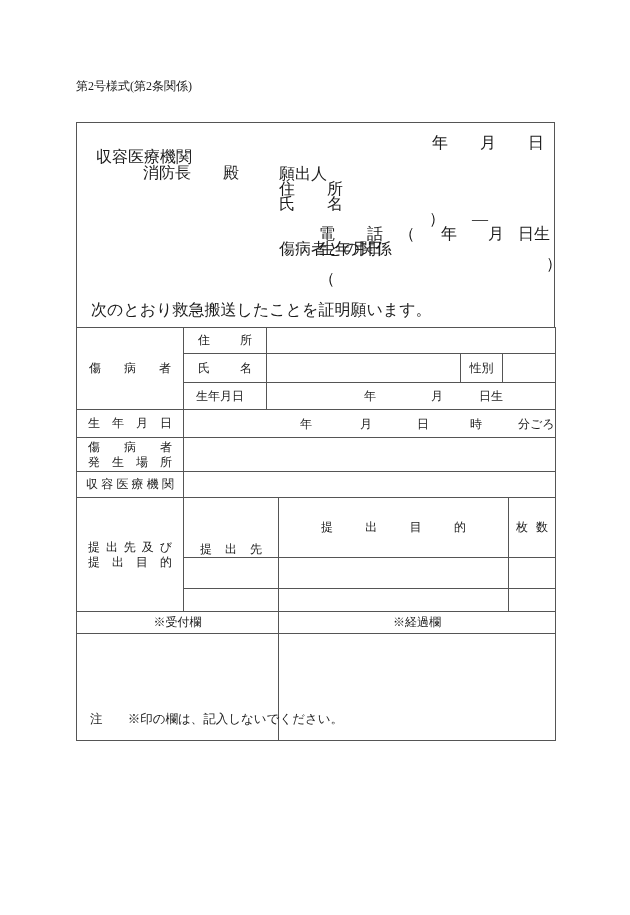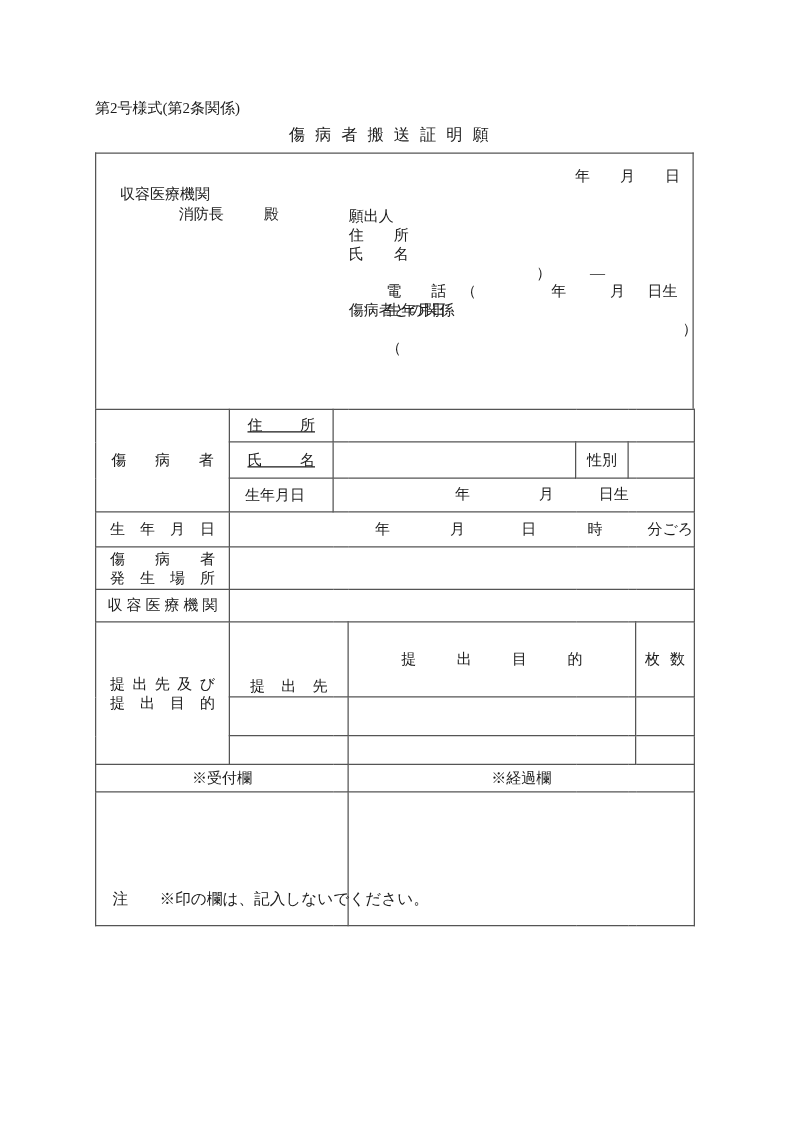--- a/index.html
+++ b/index.html
@@ -53,7 +53,6 @@
 
   <div class="form-number">第2号様式(第2条関係)</div>
 
-  <div class="form-title">傷病者搬送証明願</div>
 
   <div class="formbox">
 

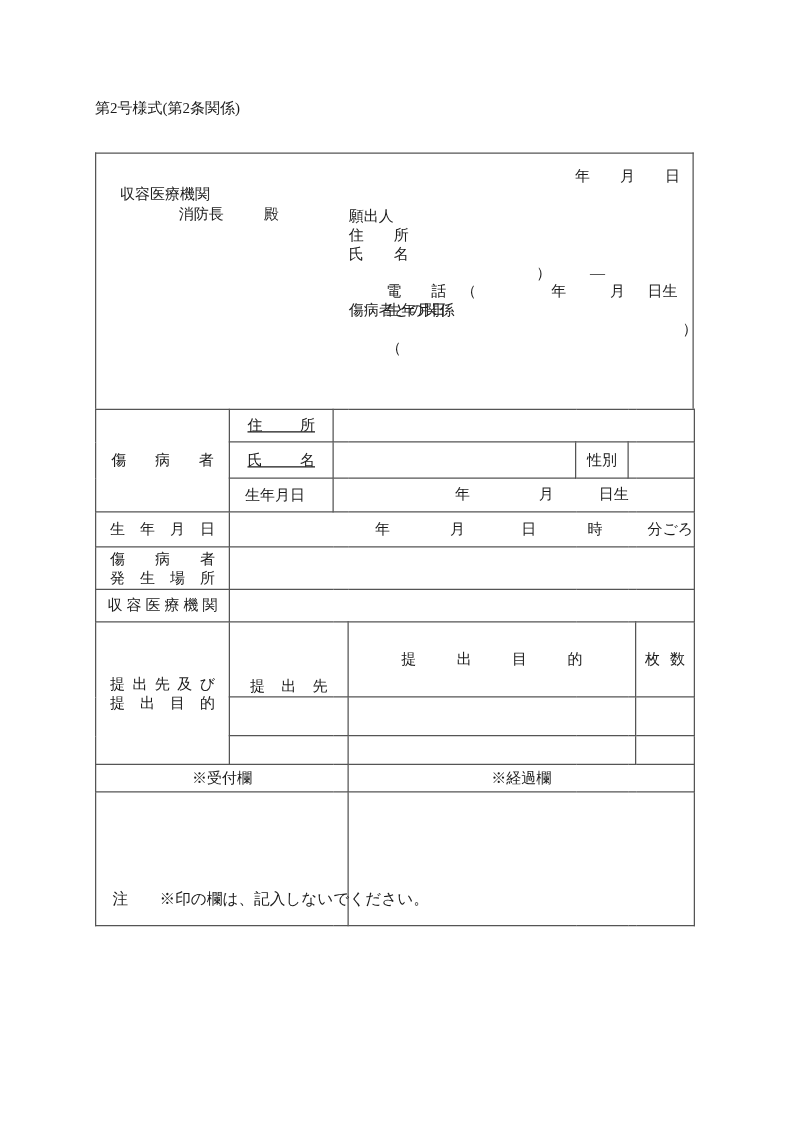--- a/index.html
+++ b/index.html
@@ -13,7 +13,7 @@
     font-size:13px;letter-spacing:8px;}
   .formbox{position:absolute;left:76px;top:122px;width:479px;}
   .box-top{position:relative;box-sizing:border-box;width:479px;height:205px;
-    border:1px solid #555;border-bottom:none;font-size:12px;}
+    border:1px solid #555;border-bottom:none;font-size:16px;}
   .date-line{position:absolute;top:10px;right:10px;}
   .org-line{position:absolute;left:19px;top:24px;}
   .chief-line{position:absolute;left:66px;top:40px;}

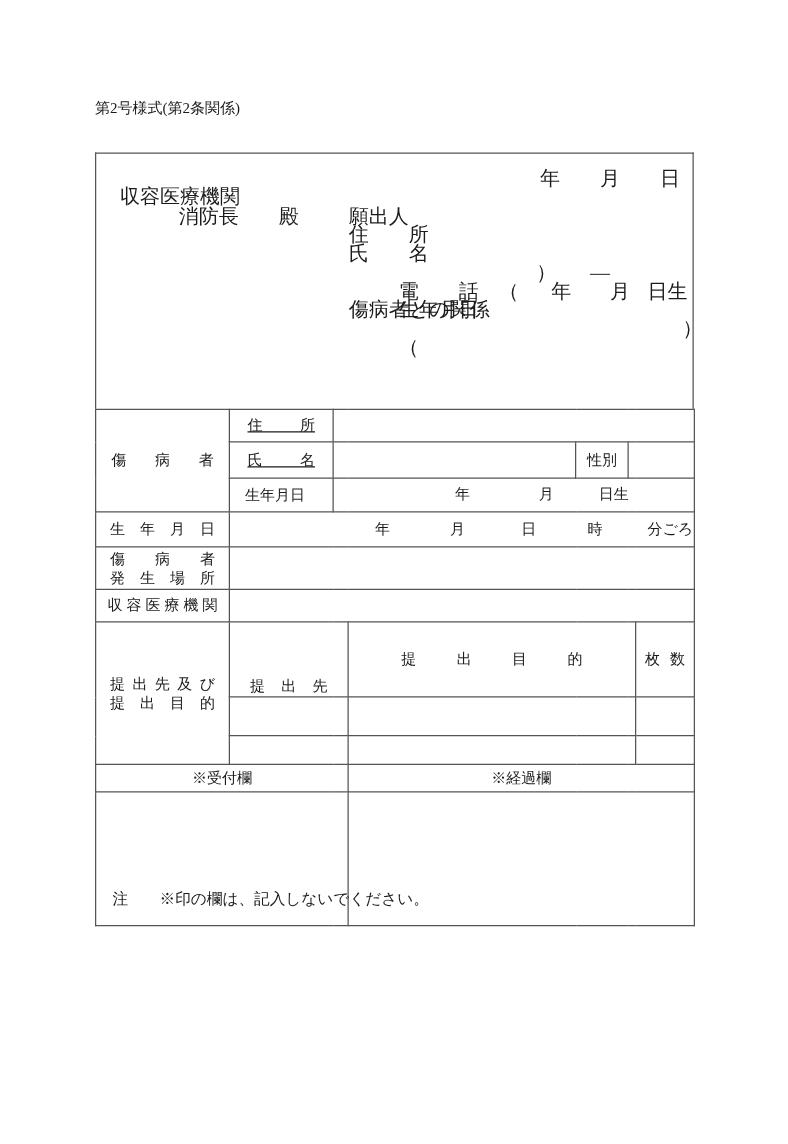--- a/index.html
+++ b/index.html
@@ -85,6 +85,7 @@
         </div>
       </div>
 
+      <div class="statement">次のとおり救急搬送したことを証明願います。</div>
     </div>
 
     <table class="formtable">

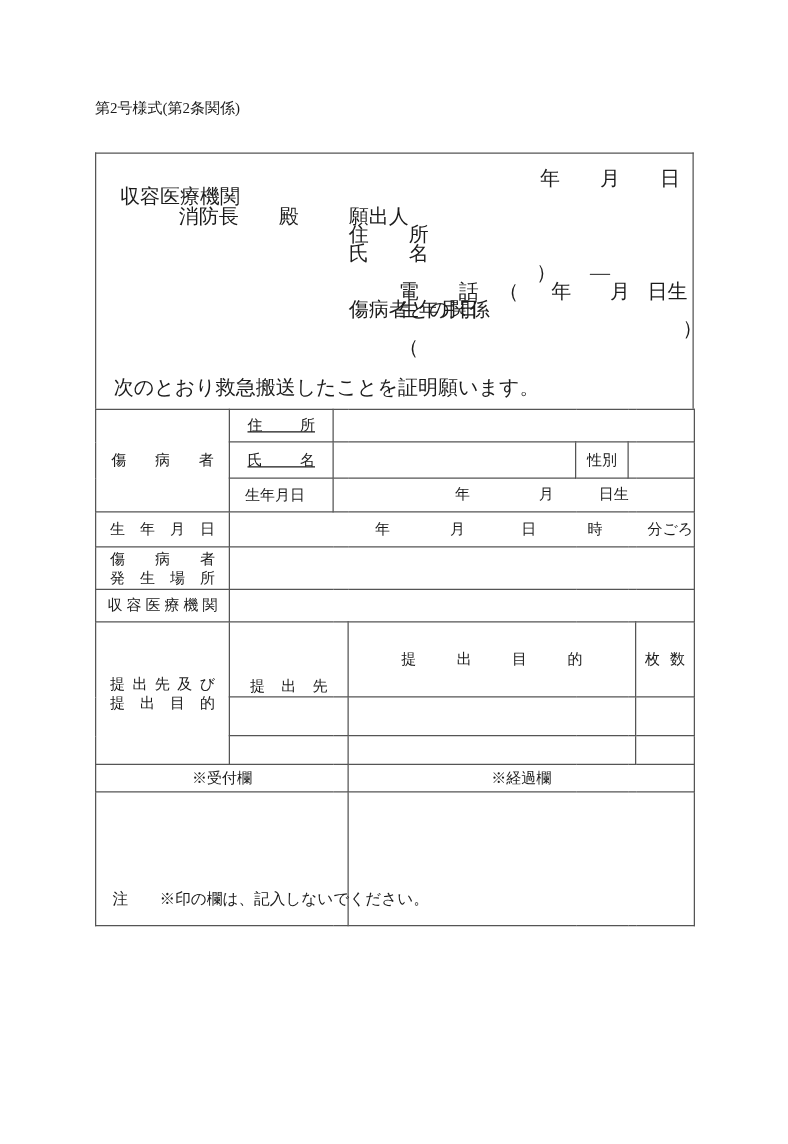--- a/index.html
+++ b/index.html
@@ -32,7 +32,7 @@
   .r5{height:34px}.r6{height:26px}.r7{height:27px}.r8{height:31px}
   .r9{height:23px}.r10{height:22px}.r11{height:107px}
   .jl{text-align:justify;text-align-last:justify;padding:0 11px;line-height:15px;}
-  .pad14{padding:0 14px;text-decoration:underline;}
+  .pad14{padding:0 14px;}
   .pad16{padding:0 16px;margin-top:44px;}
   .pad42{padding:0 42px;}
   .pad6{padding:0 7px;}

